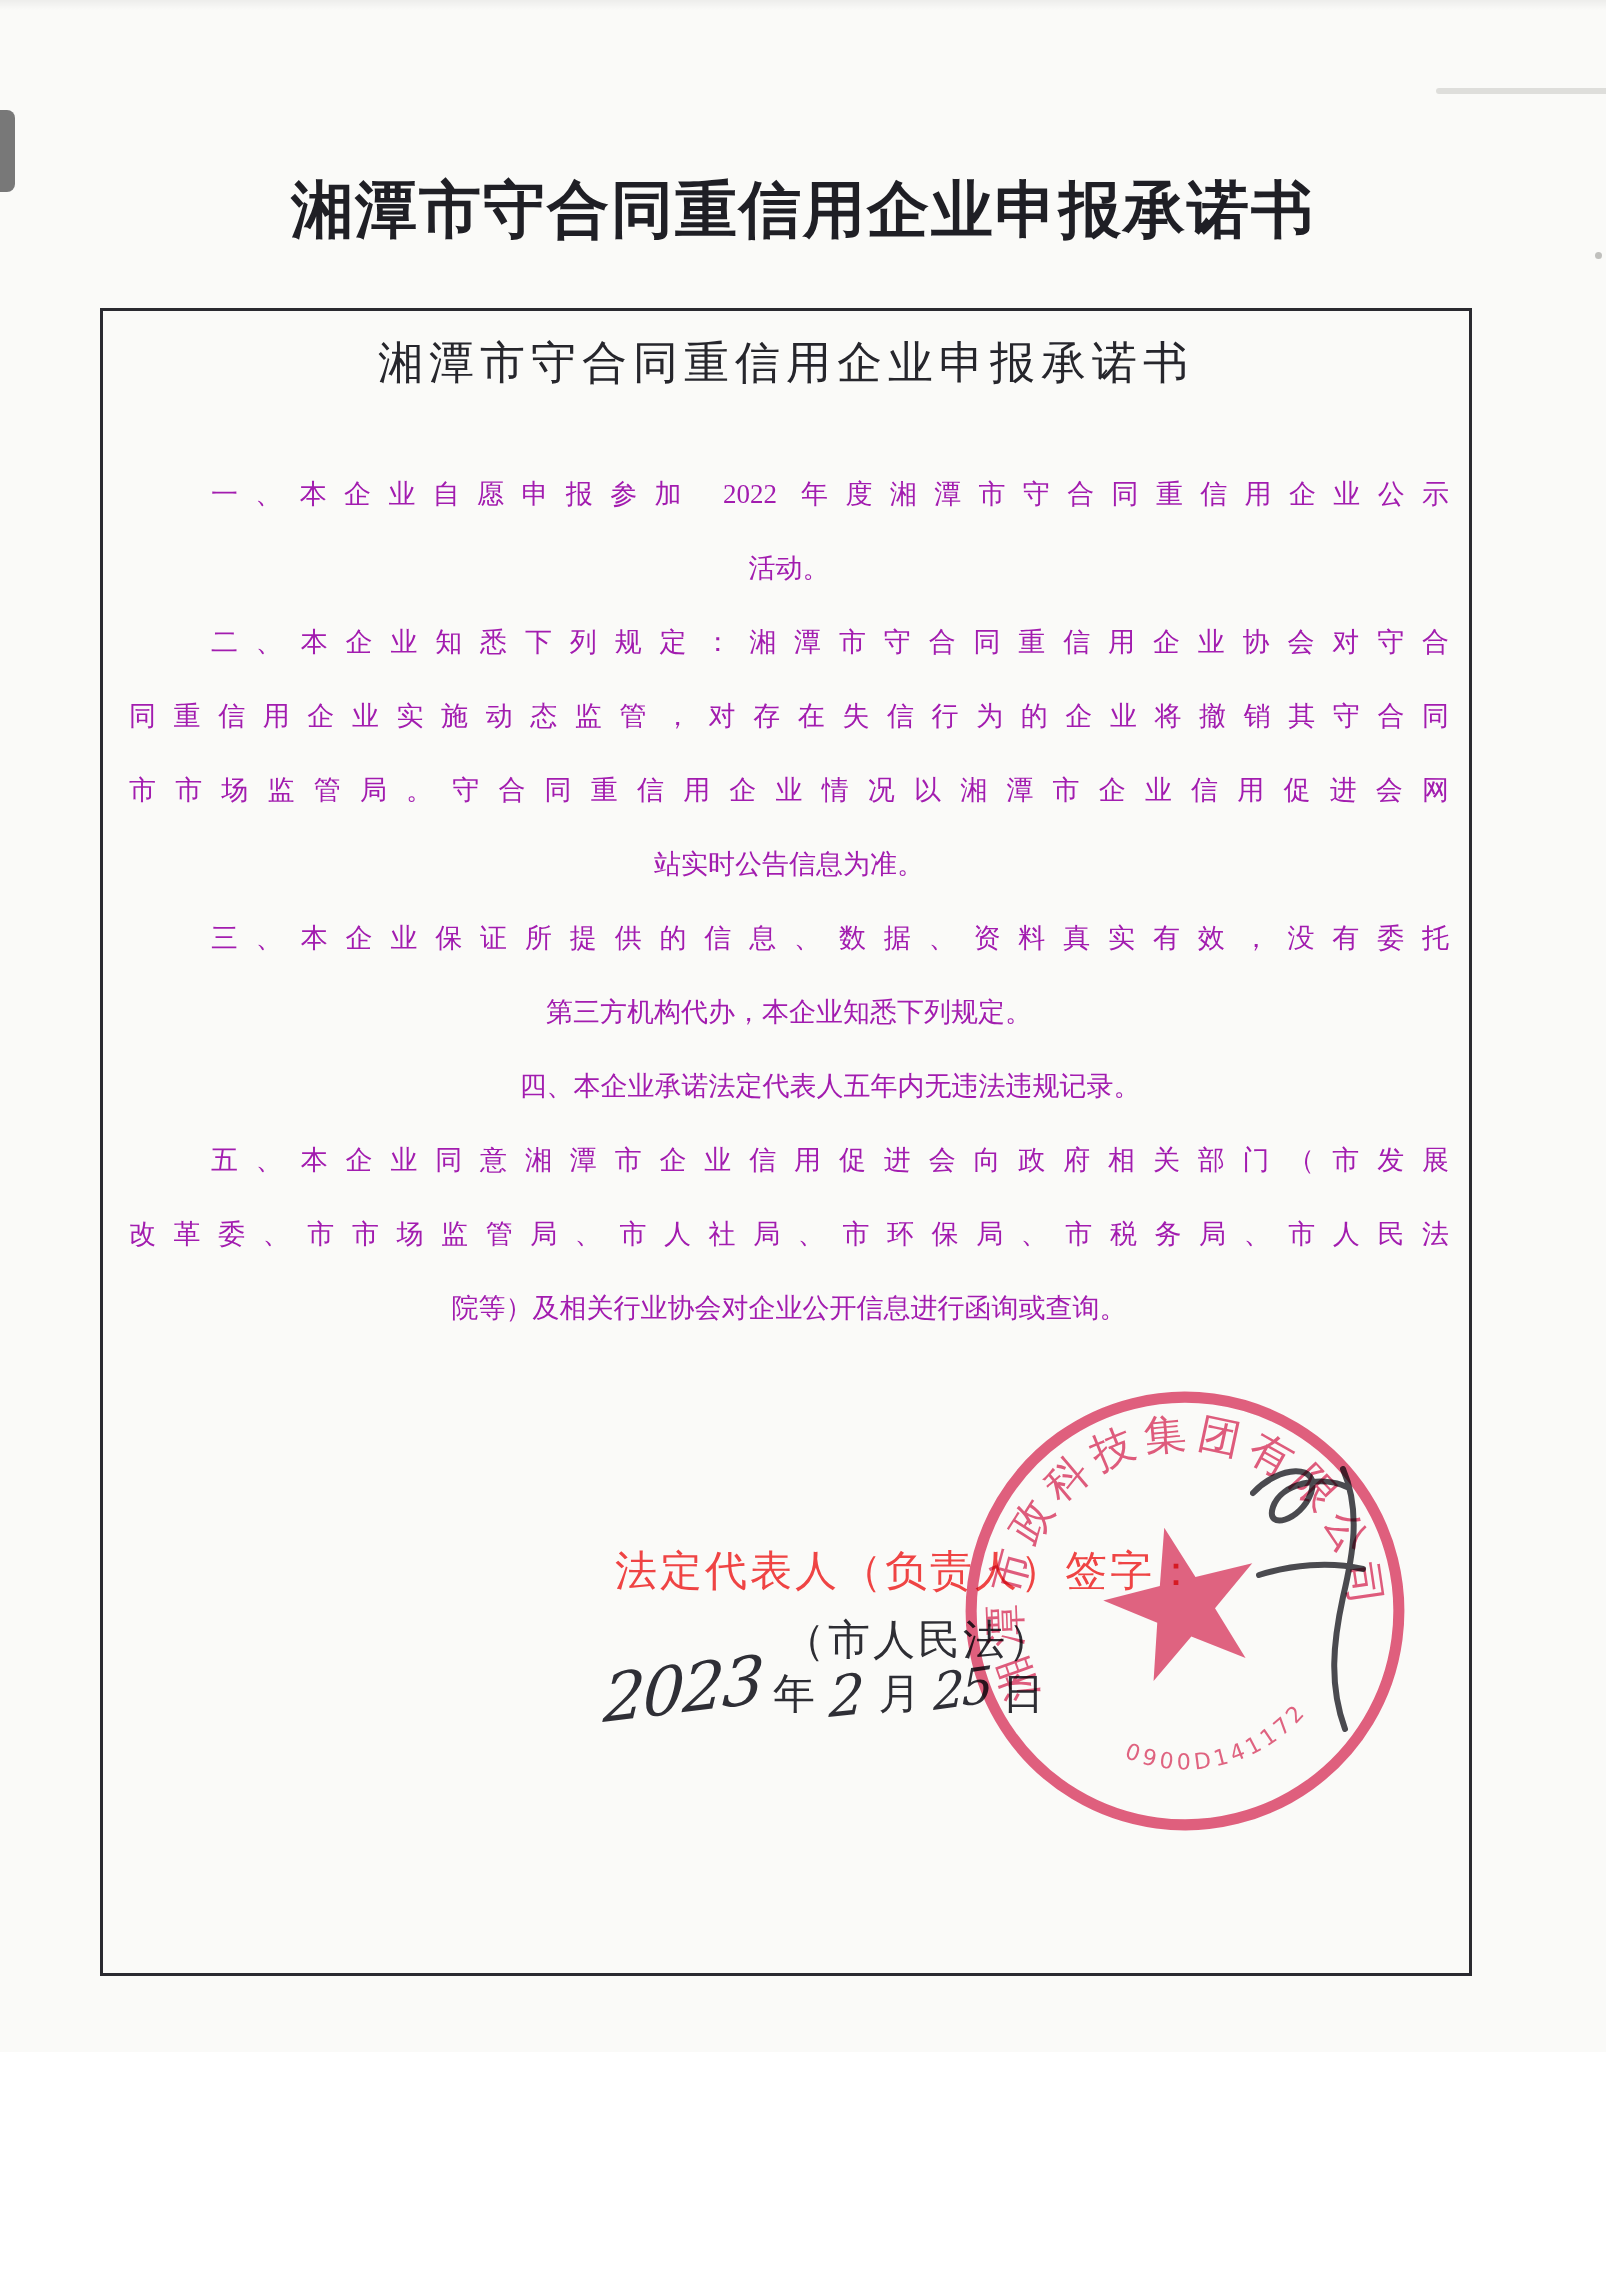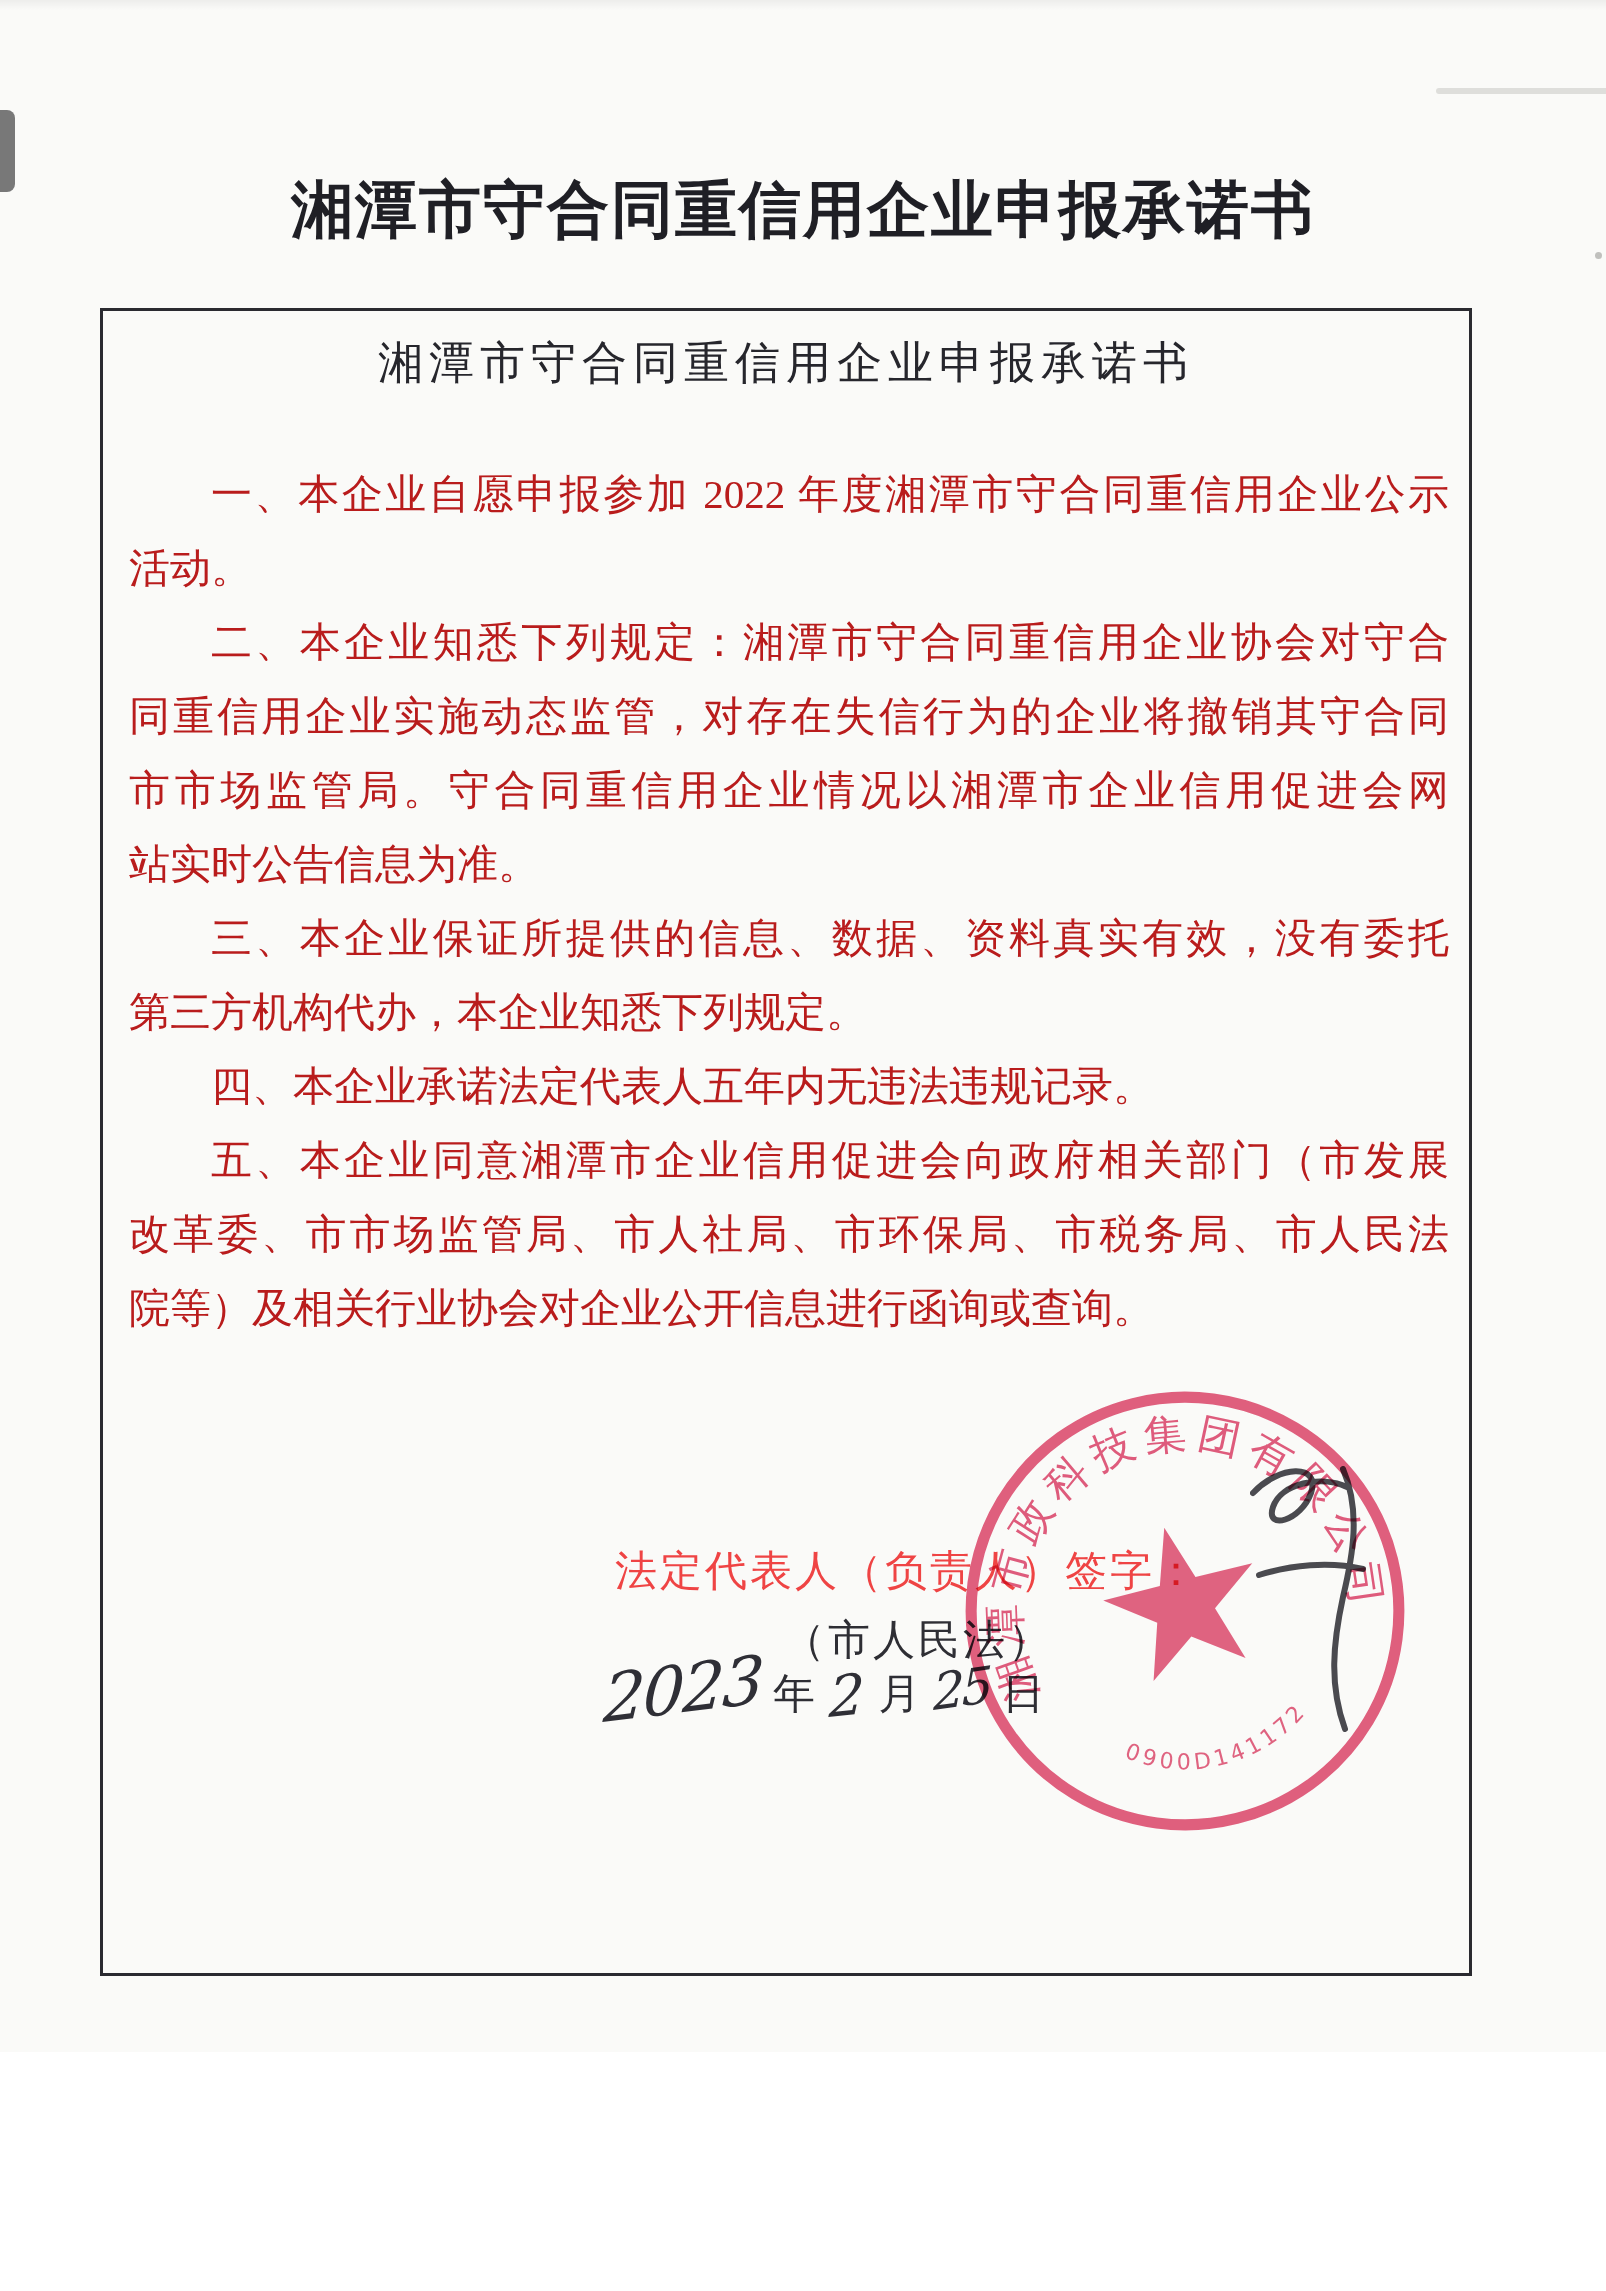--- a/index.html
+++ b/index.html
@@ -25,7 +25,7 @@
   }
   .body-text{
     position:absolute;left:26px;top:146px;width:1320px;
-    font-size:41px;line-height:74px;color:#b91c1c;
+    font-size:27px;line-height:74px;color:#a21caf;
   }
   .line{white-space:nowrap;text-align:left;}
   .line.just{white-space:normal;text-align:justify;text-align-last:justify;text-justify:inter-character;}

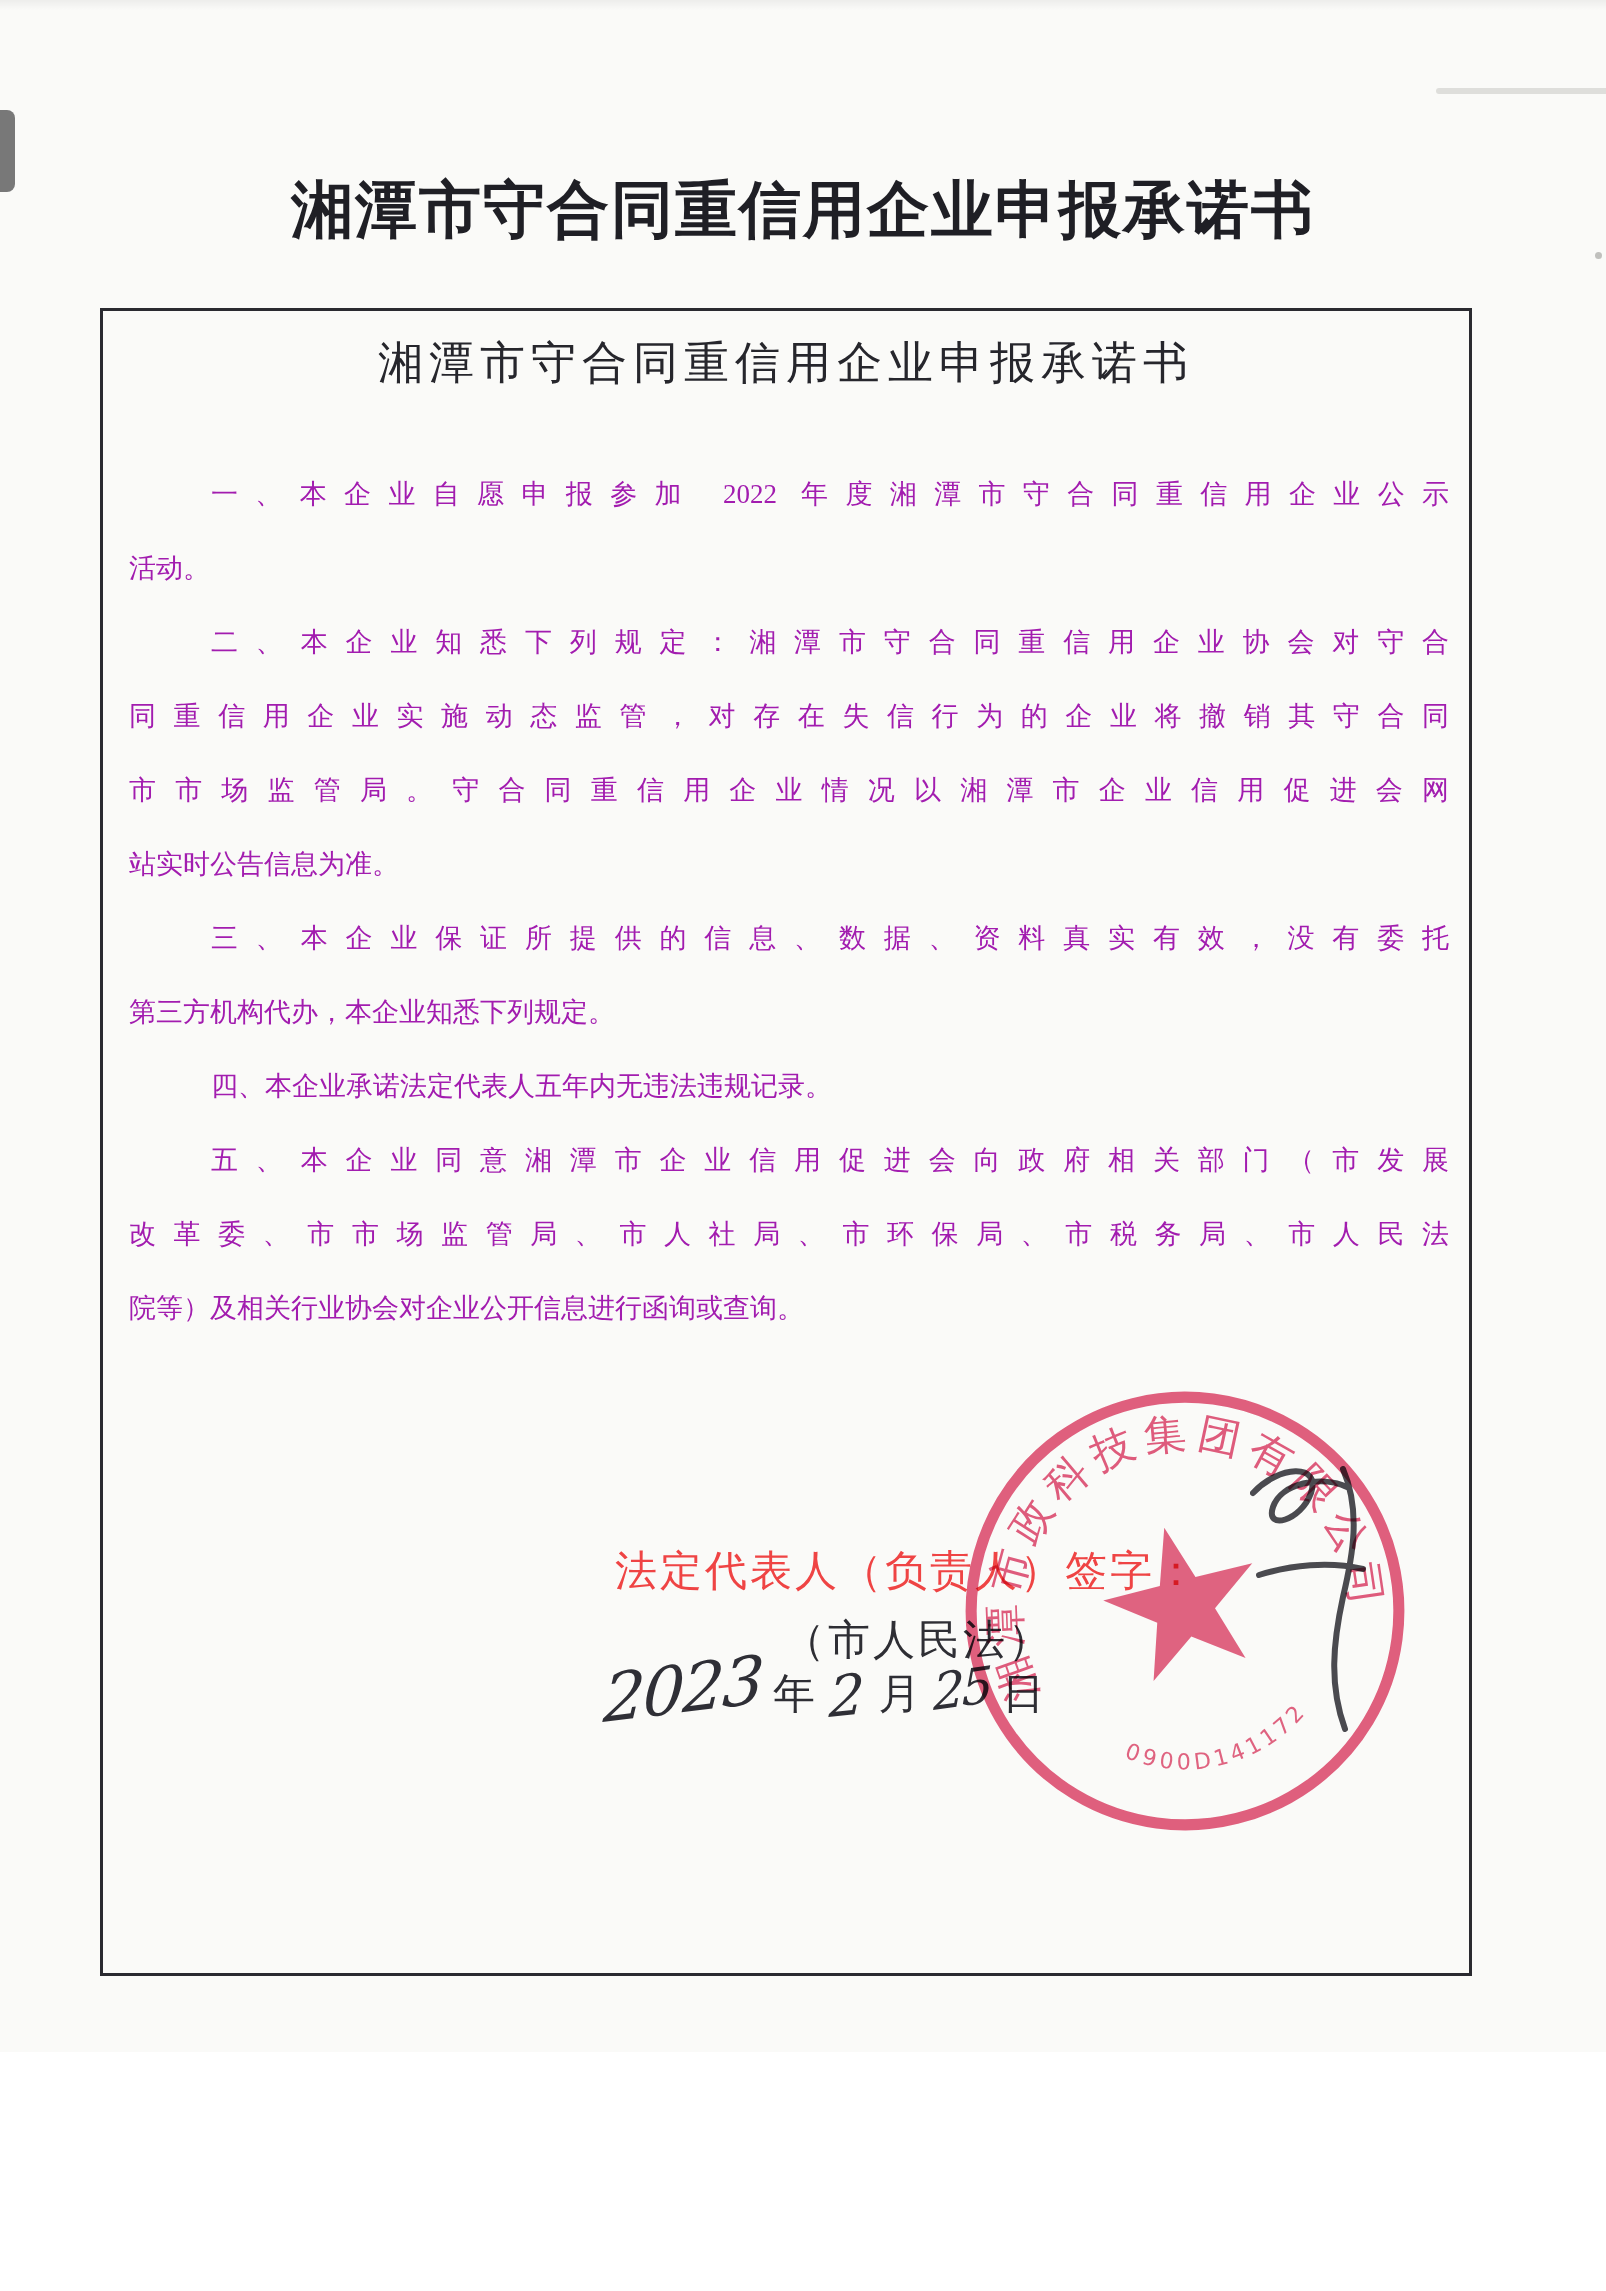--- a/index.html
+++ b/index.html
@@ -27,7 +27,7 @@
     position:absolute;left:26px;top:146px;width:1320px;
     font-size:27px;line-height:74px;color:#a21caf;
   }
-  .line{white-space:nowrap;text-align:left;}
+  .line{white-space:nowrap;text-align:center;}
   .line.just{white-space:normal;text-align:justify;text-align-last:justify;text-justify:inter-character;}
   .line.indent{text-indent:82px;}
   .sig-label{

